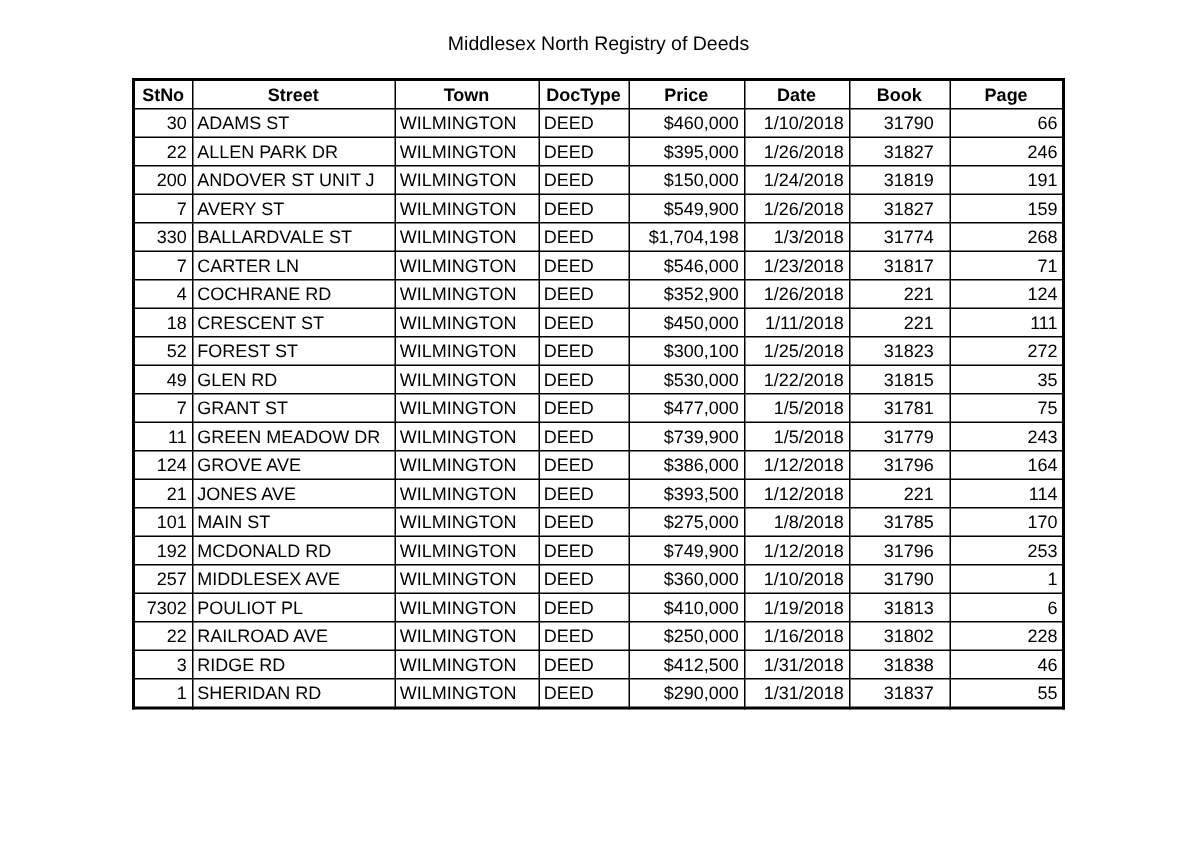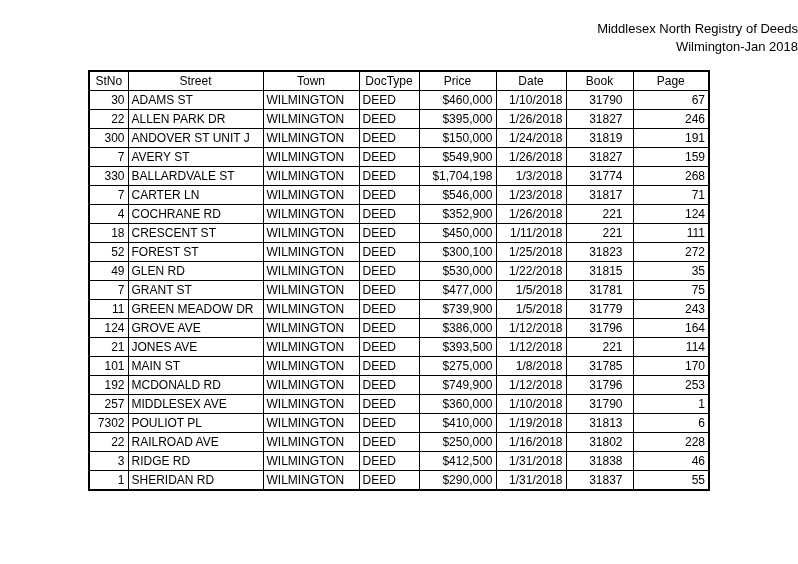--- a/index.html
+++ b/index.html
@@ -19,7 +19,7 @@
     padding-top: 20px;
   }
   .doc-title {
-    text-align: right;
+    text-align: center;
     font-size: 13px;
     line-height: 18px;
     font-weight: 500;

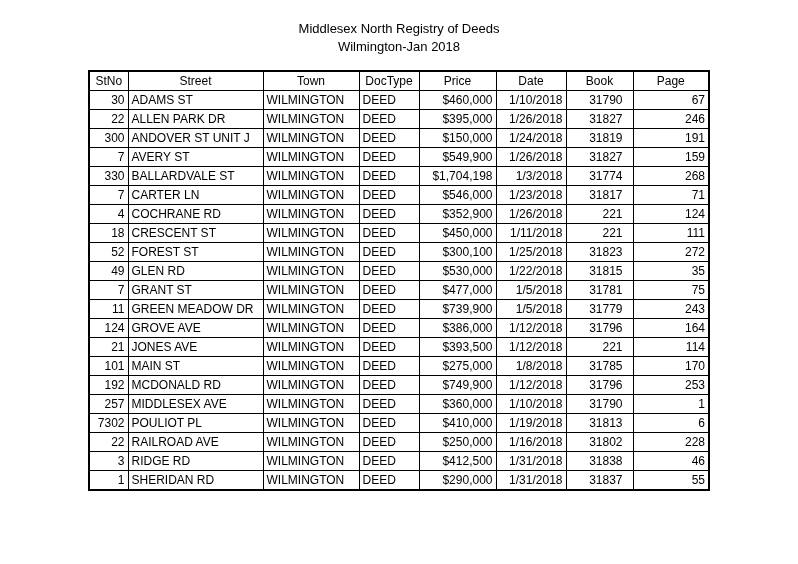--- a/index.html
+++ b/index.html
@@ -57,7 +57,6 @@
 
 <div class="page">
   <div class="doc-title">Middlesex North Registry of Deeds</div>
-  <div class="doc-title">Wilmington-Jan 2018</div>
 
   <table class="deeds-table">
     <colgroup>

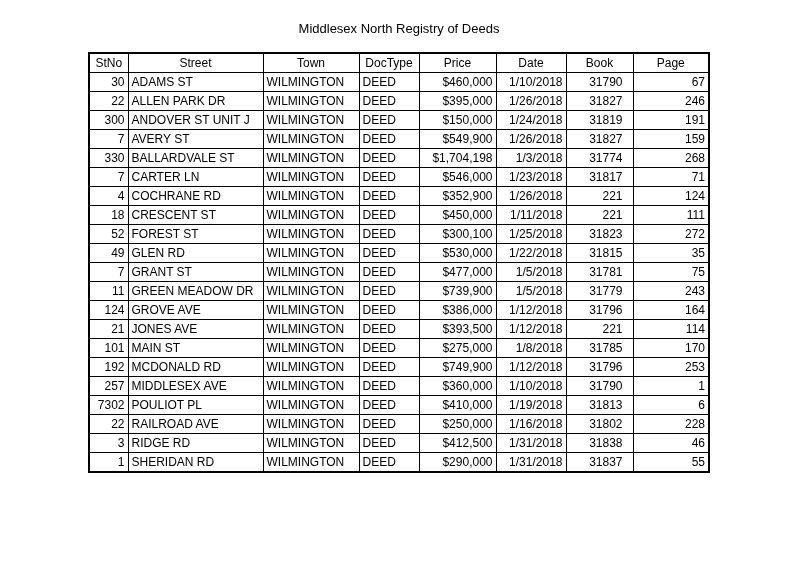--- a/index.html
+++ b/index.html
@@ -44,7 +44,7 @@
     box-sizing: border-box;
   }
   .deeds-table th {
-    font-weight: normal;
+    font-weight: bold;
     text-align: center;
     padding: 0 2px;
   }

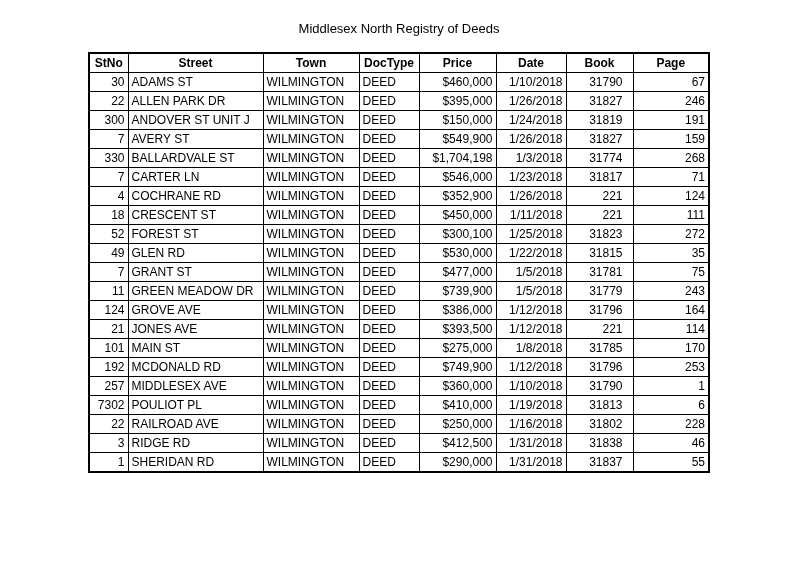--- a/index.html
+++ b/index.html
@@ -90,7 +90,7 @@
           <td class="a-r">$460,000</td>
           <td class="a-r">1/10/2018</td>
           <td class="a-r pad-book">31790</td>
-          <td class="a-r">67</td>
+          <td class="a-r">66</td>
         </tr>
         <tr>
           <td class="a-r">22</td>

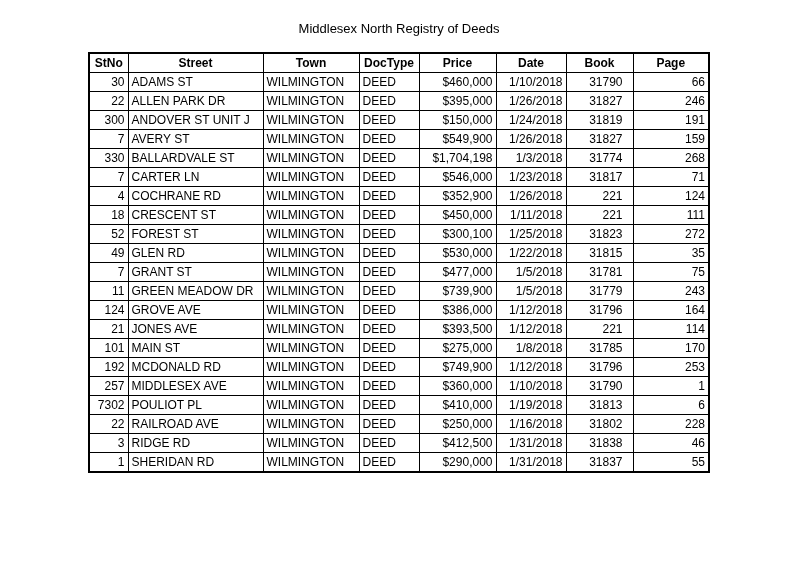--- a/index.html
+++ b/index.html
@@ -103,7 +103,7 @@
           <td class="a-r">246</td>
         </tr>
         <tr>
-          <td class="a-r">300</td>
+          <td class="a-r">200</td>
           <td class="a-l">ANDOVER ST UNIT J</td>
           <td class="a-l">WILMINGTON</td>
           <td class="a-l">DEED</td>

